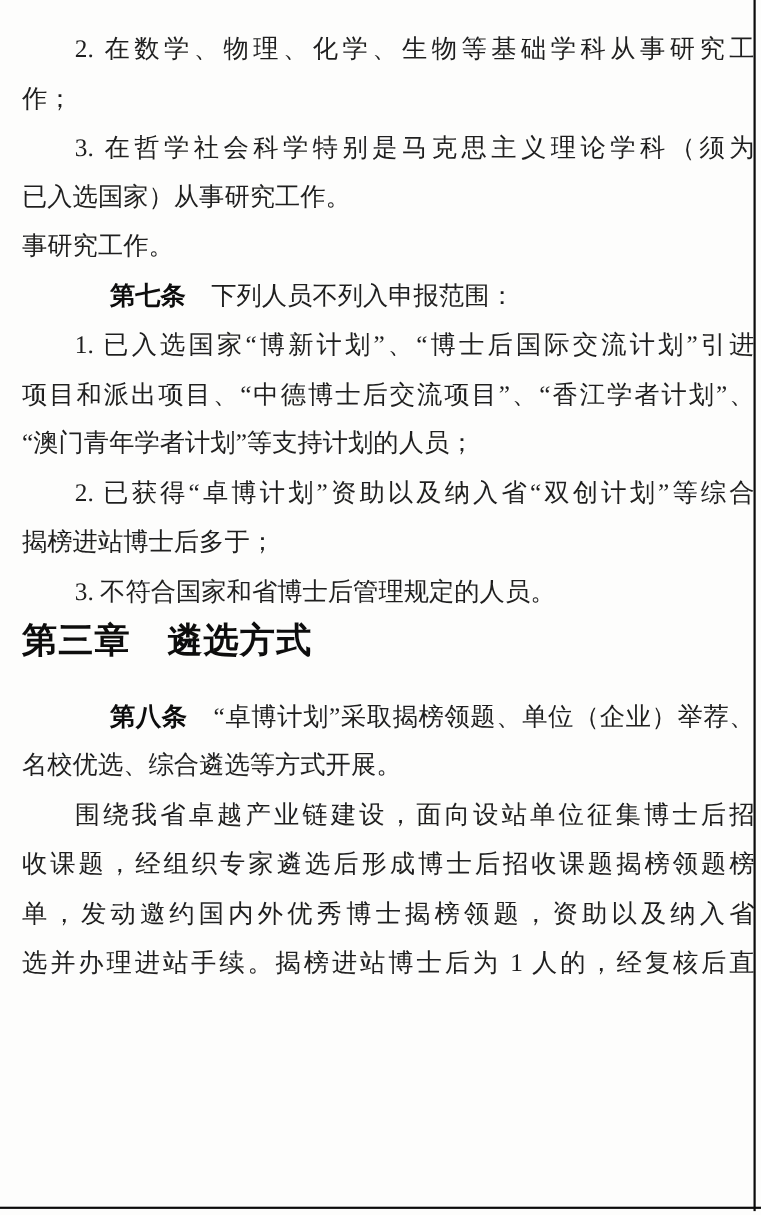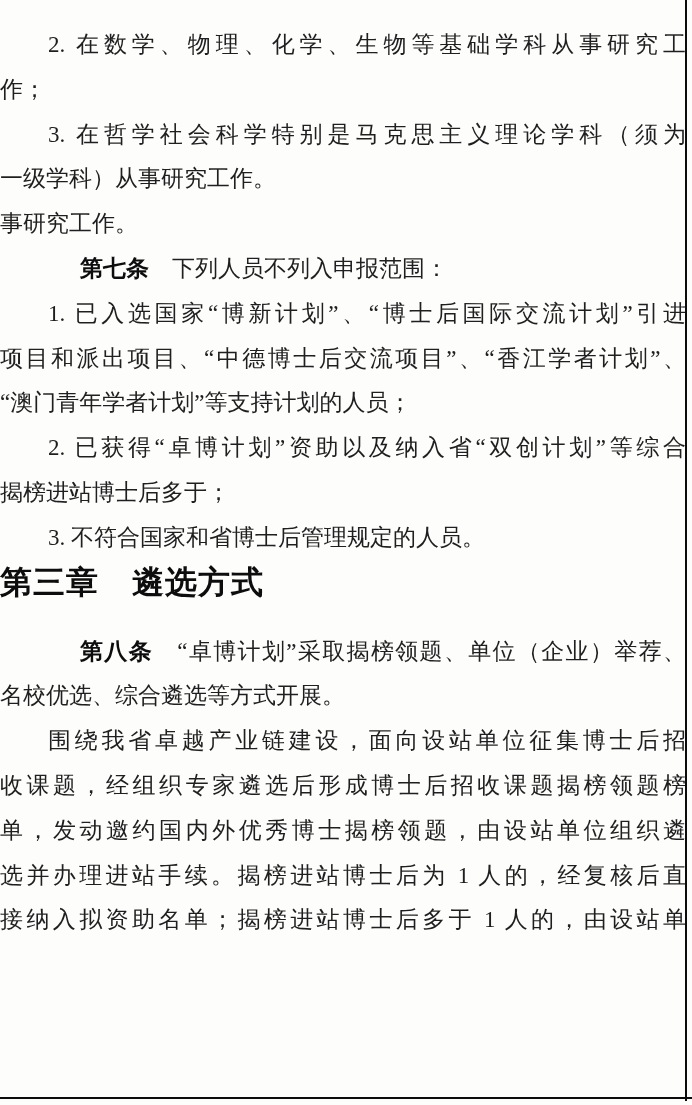--- a/index.html
+++ b/index.html
@@ -16,7 +16,7 @@
 
   .content {
     position: absolute;
-    left: 0;
+    left: 20px;
     right: 6px;
     top: 23px;
   }

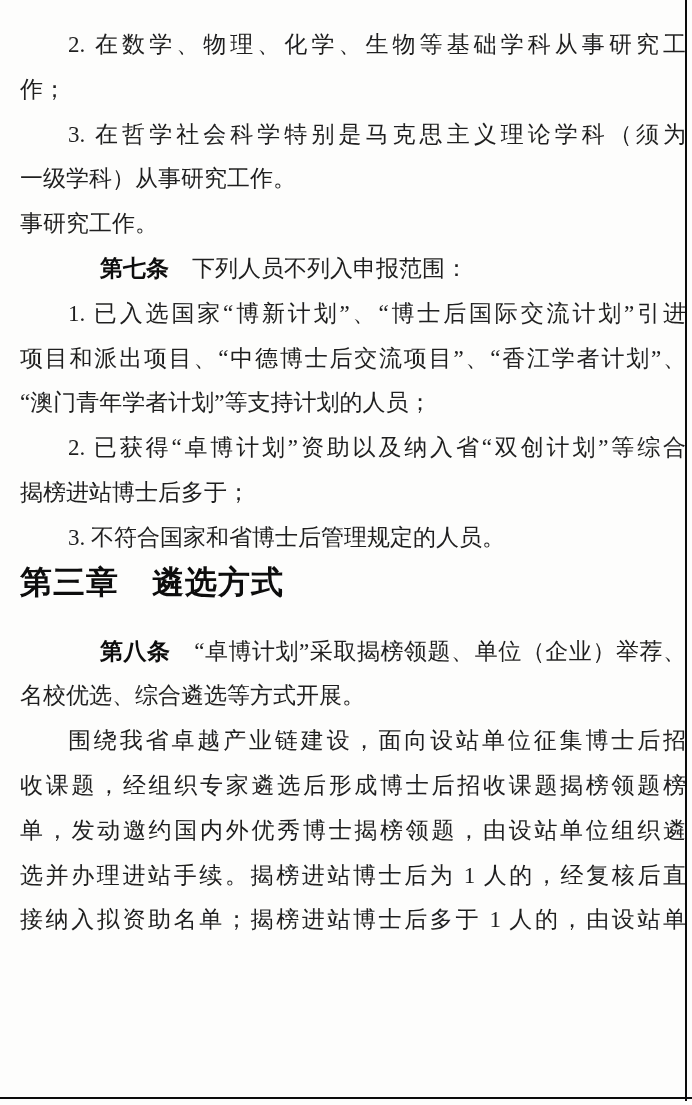--- a/index.html
+++ b/index.html
@@ -74,7 +74,7 @@
       <div class="line indent full">2. 在数学、物理、化学、生物等基础学科从事研究工</div>
       <div class="line">作；</div>
       <div class="line indent full">3. 在哲学社会科学特别是马克思主义理论学科（须为</div>
-      <div class="line">一级学科）从事研究工作。</div>
+      <div class="line">已入选国家）从事研究工作。</div>
       <div class="line">事研究工作。</div>
       <div class="line indent"><span class="article-no">第七条</span><span>　下列人员不列入申报范围：</span></div>
       <div class="line indent full">1. 已入选国家“博新计划”、“博士后国际交流计划”引进</div>

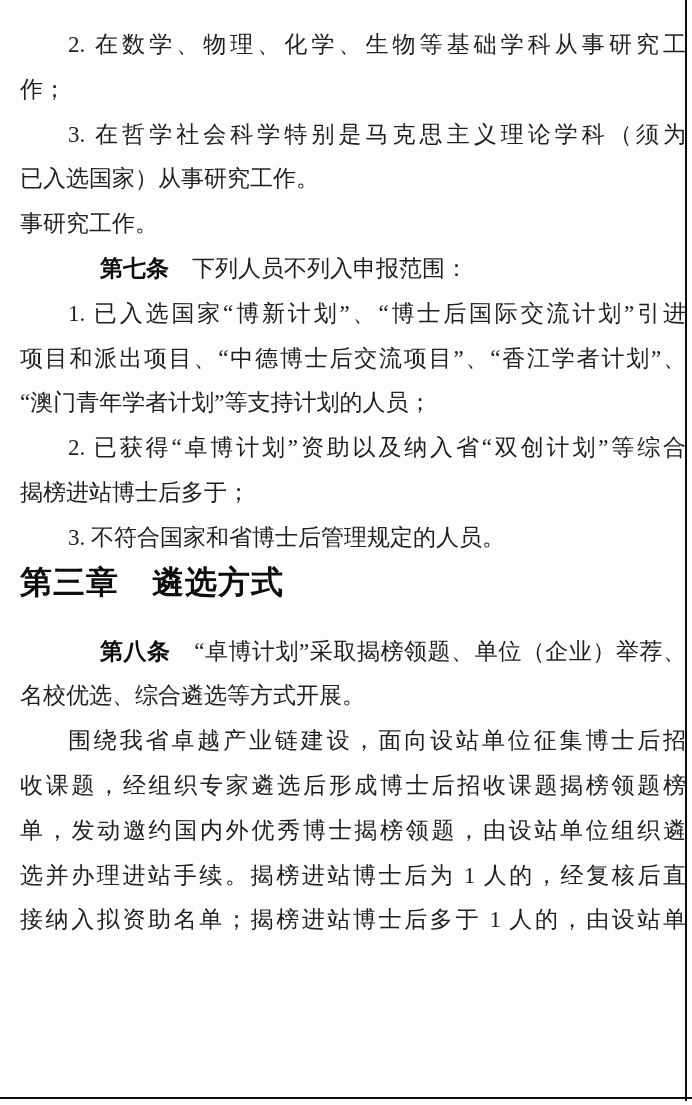--- a/index.html
+++ b/index.html
@@ -88,7 +88,7 @@
       <div class="line">名校优选、综合遴选等方式开展。</div>
       <div class="line indent full">围绕我省卓越产业链建设，面向设站单位征集博士后招</div>
       <div class="line full">收课题，经组织专家遴选后形成博士后招收课题揭榜领题榜</div>
-      <div class="line full">单，发动邀约国内外优秀博士揭榜领题，由设站单位组织遴</div>
+      <div class="line full">单，发动邀约国内外优秀博士揭榜领题，资助以及纳入省</div>
       <div class="line full">选并办理进站手续。揭榜进站博士后为 1 人的，经复核后直</div>
       <div class="line full">接纳入拟资助名单；揭榜进站博士后多于 1 人的，由设站单</div>
     </div>

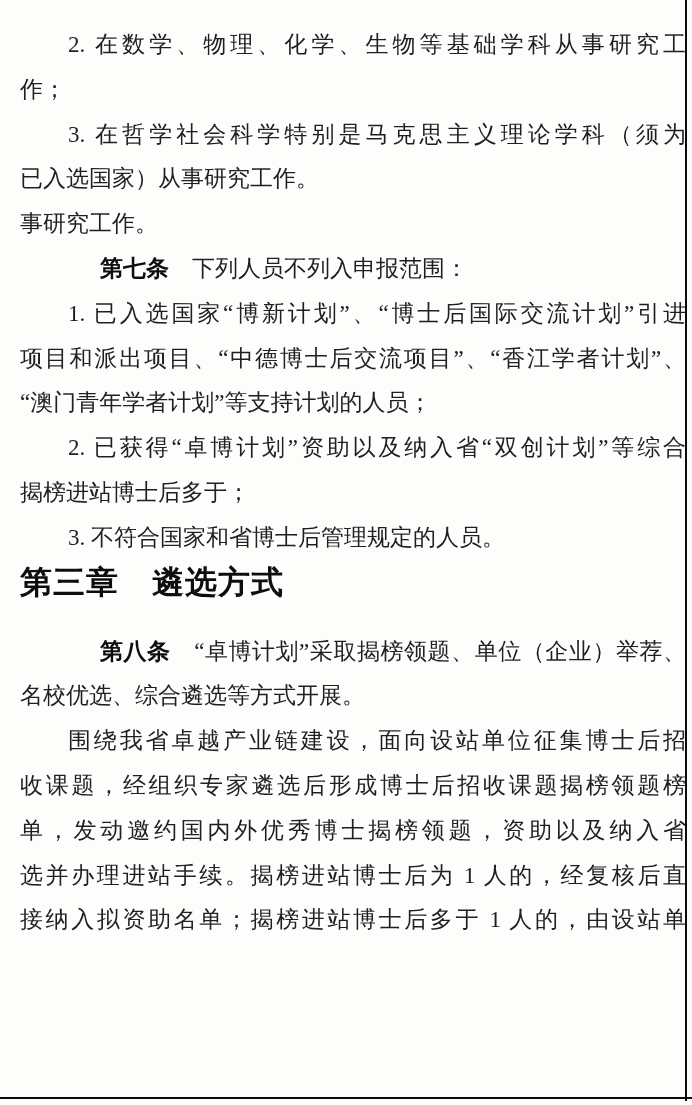--- a/index.html
+++ b/index.html
@@ -90,7 +90,6 @@
       <div class="line full">收课题，经组织专家遴选后形成博士后招收课题揭榜领题榜</div>
       <div class="line full">单，发动邀约国内外优秀博士揭榜领题，资助以及纳入省</div>
       <div class="line full">选并办理进站手续。揭榜进站博士后为 1 人的，经复核后直</div>
-      <div class="line full">接纳入拟资助名单；揭榜进站博士后多于 1 人的，由设站单</div>
     </div>
   <div class="edge-right"></div>
   <div class="edge-bottom"></div>

